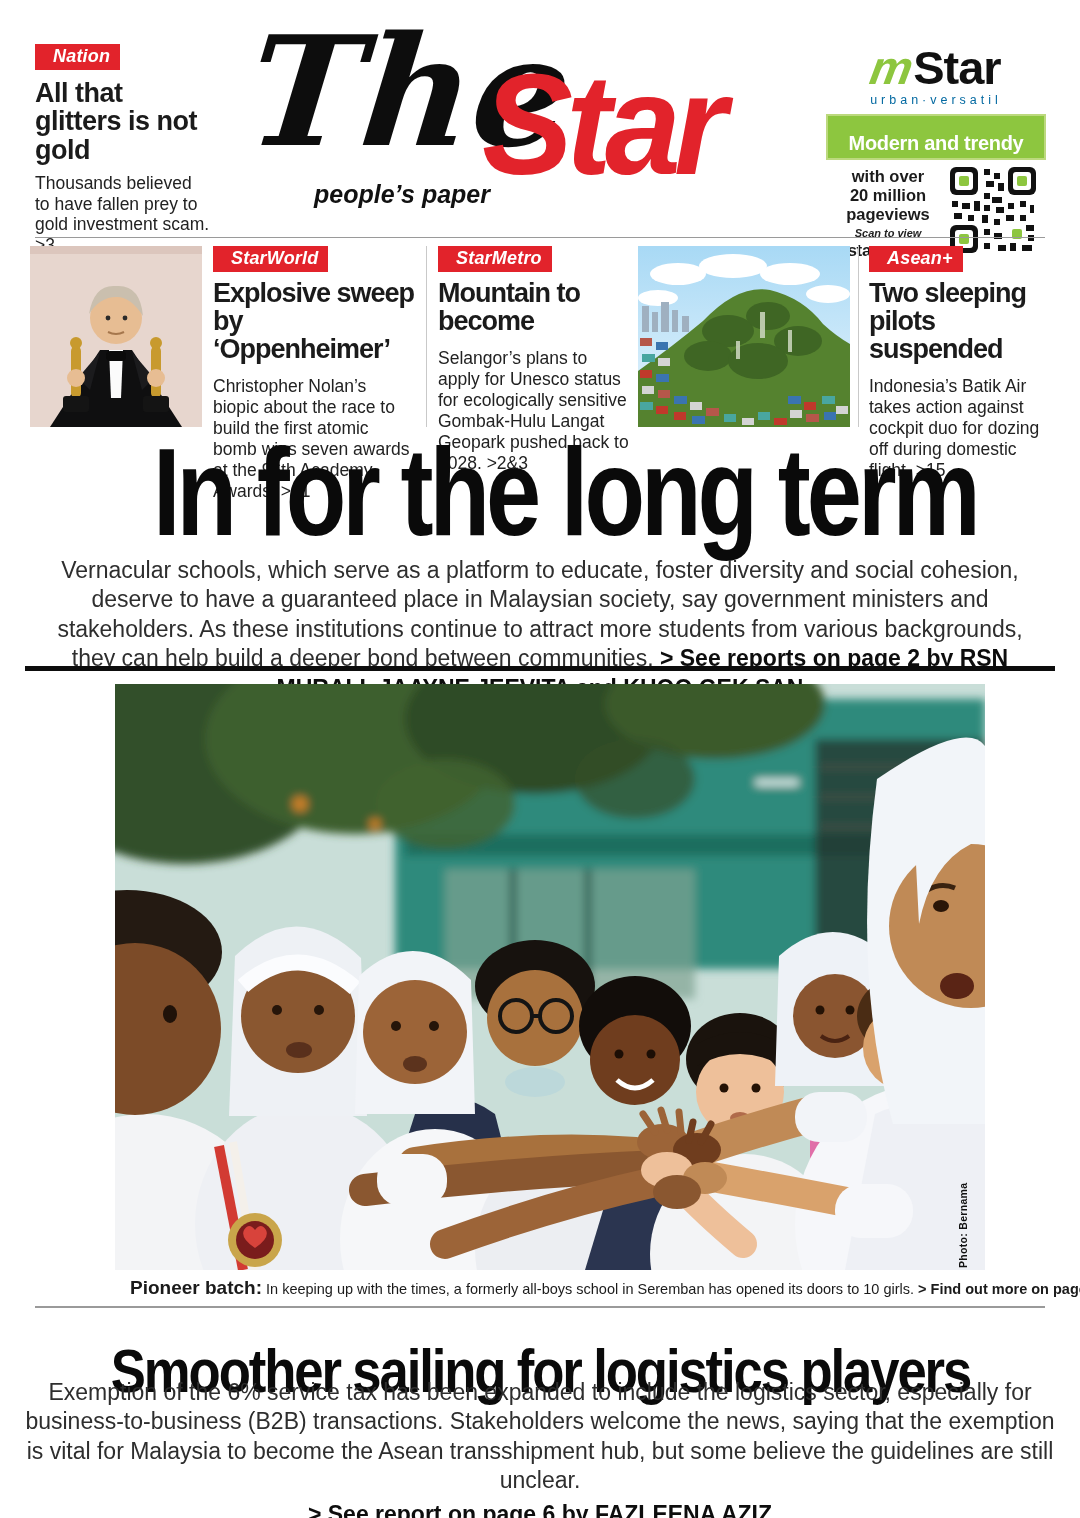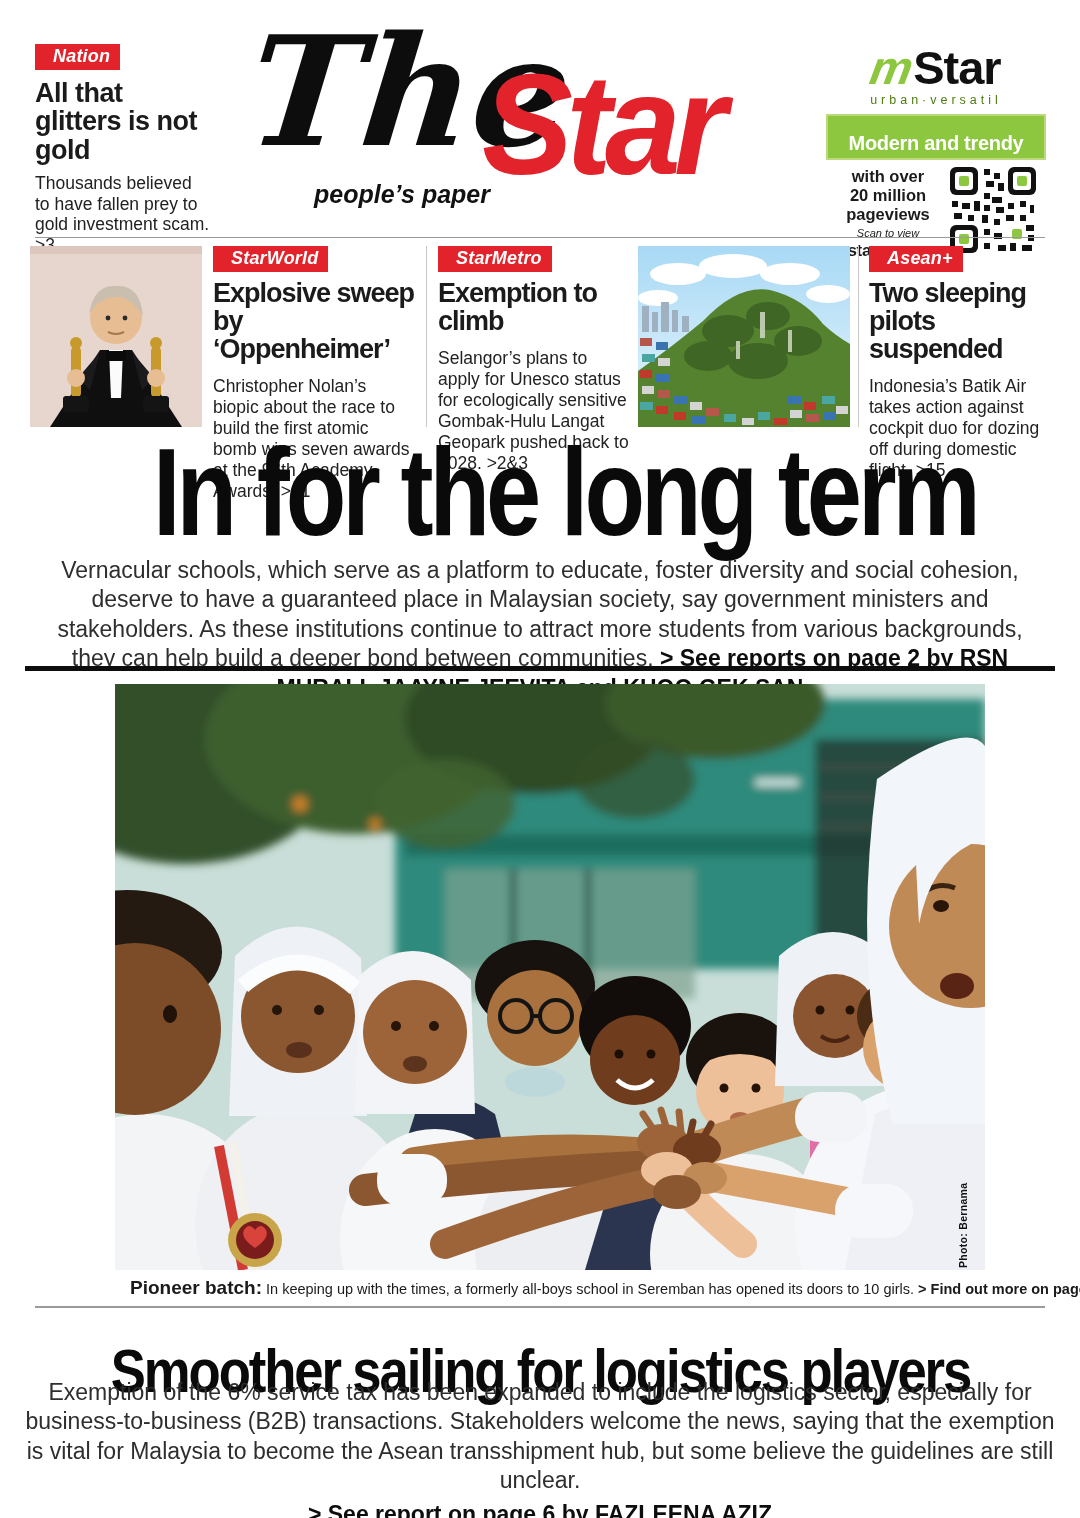--- a/index.html
+++ b/index.html
@@ -33,7 +33,7 @@
   .ms-logo{text-align:center;font-size:47px;font-weight:bold;line-height:1;}
   .ms-logo .m{color:#8dc63f;font-style:italic;transform:skewX(-10deg);display:inline-block;}
   .ms-logo .s{color:#111;letter-spacing:-1px;}
-  .ms-sub{text-align:center;font-size:12.5px;letter-spacing:4px;color:#4d7c0f;margin-top:2px;}
+  .ms-sub{text-align:center;font-size:12.5px;letter-spacing:4px;color:#0369a1;margin-top:2px;}
   .ms-banner{margin-top:7px;background:#bcd97e;padding:2px;text-align:center;}
   .ms-banner span{display:block;background:#8dc63f;color:#fff;font-weight:bold;font-size:20px;
                   padding:16px 0 3px 0;letter-spacing:-.3px;}

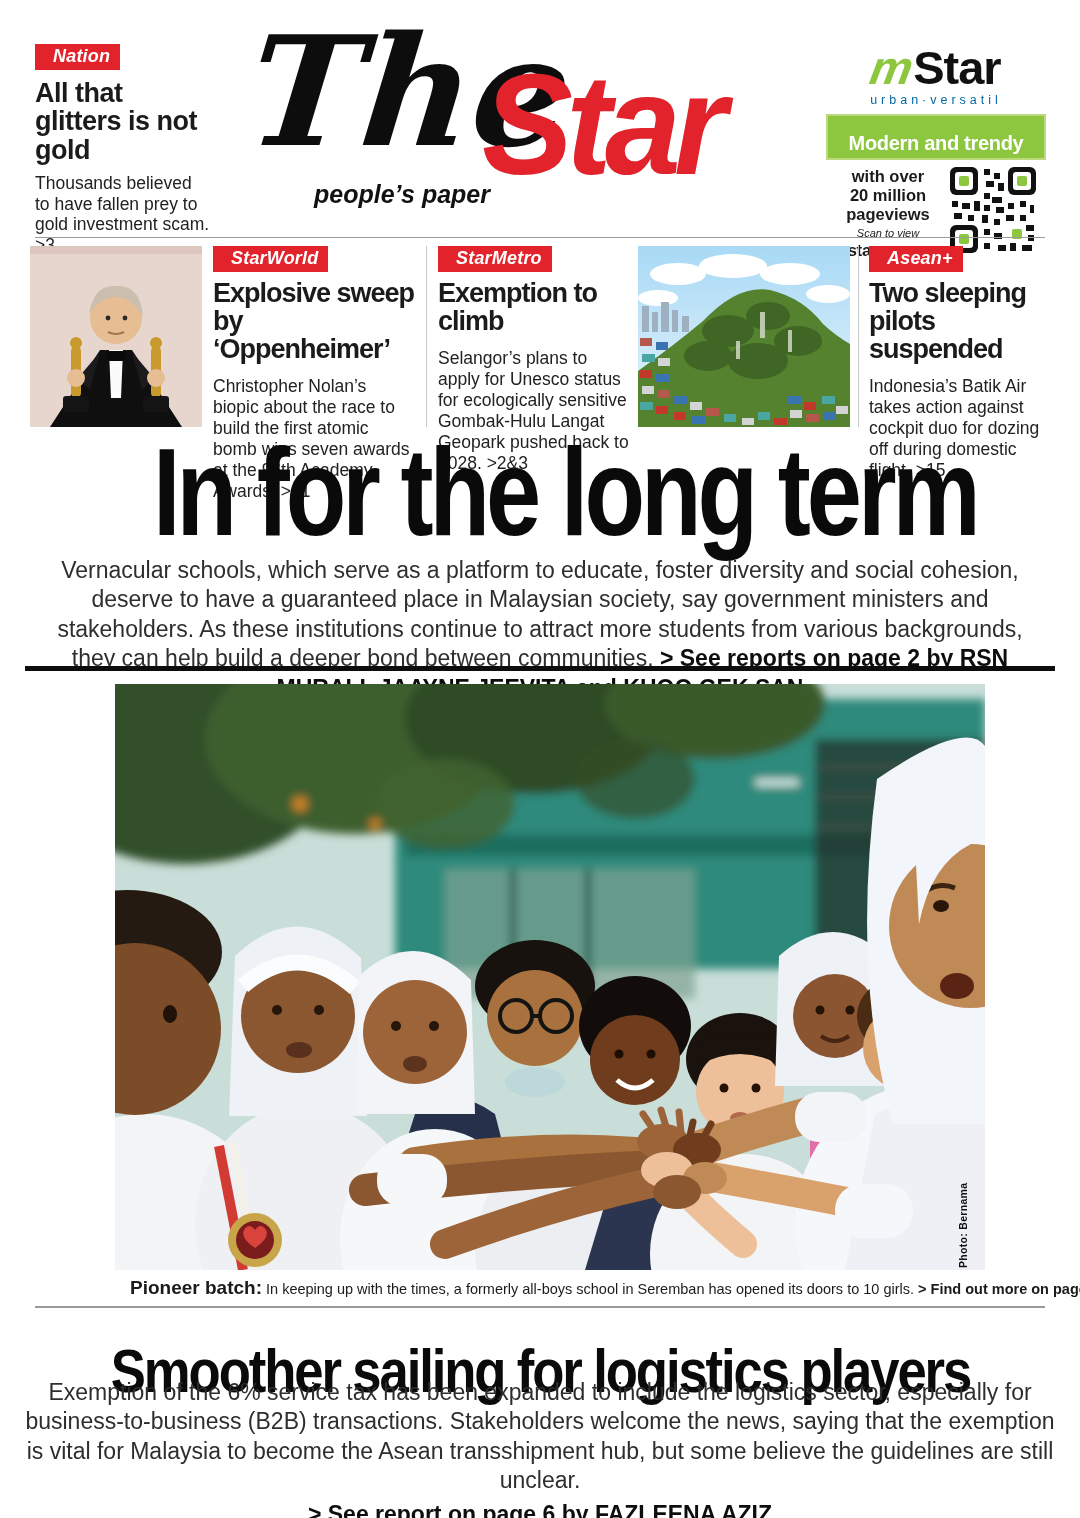--- a/index.html
+++ b/index.html
@@ -40,7 +40,7 @@
   .ms-info{display:flex;margin-top:7px;text-align:center;}
   .ms-text{width:124px;}
   .ms-text .b{font-size:16.5px;font-weight:bold;line-height:1.15;}
-  .ms-text .scan{font-size:11px;font-style:italic;margin:3px 0 2px 0;color:#222;}
+  .ms-text .scan{font-size:11px;font-style:italic;margin:3px 0 2px 0;color:#222;font-weight:bold;}
   .ms-text .url{font-size:17px;font-weight:bold;letter-spacing:-.3px;}
   .ms-qr{width:86px;height:86px;}
 

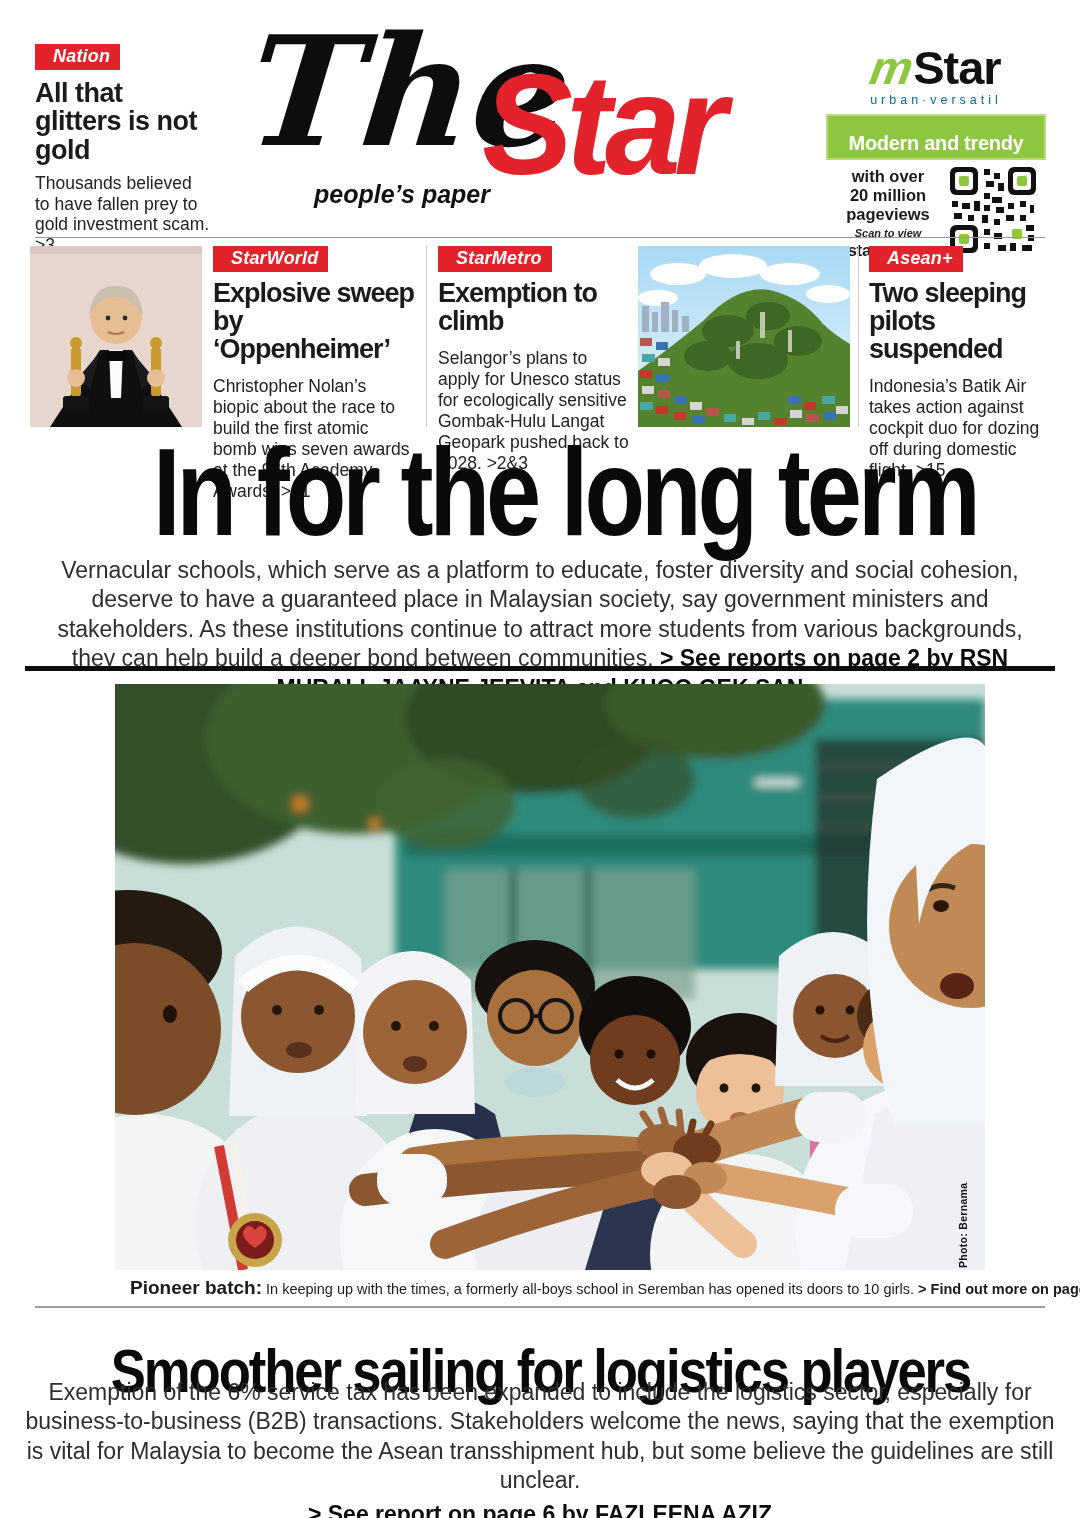--- a/index.html
+++ b/index.html
@@ -199,7 +199,7 @@
 
   <div class="abs strip-col" style="left:438px;width:194px;">
     <span class="red-label">StarMetro</span>
-    <h3>Exemption to climb</h3>
+    <h3>Mountain to become</h3>
     <p>Selangor’s plans to apply for Unesco status for ecologically sensitive Gombak-Hulu Langat Geopark pushed back to 2028. &gt;2&amp;3</p>
   </div>
 

